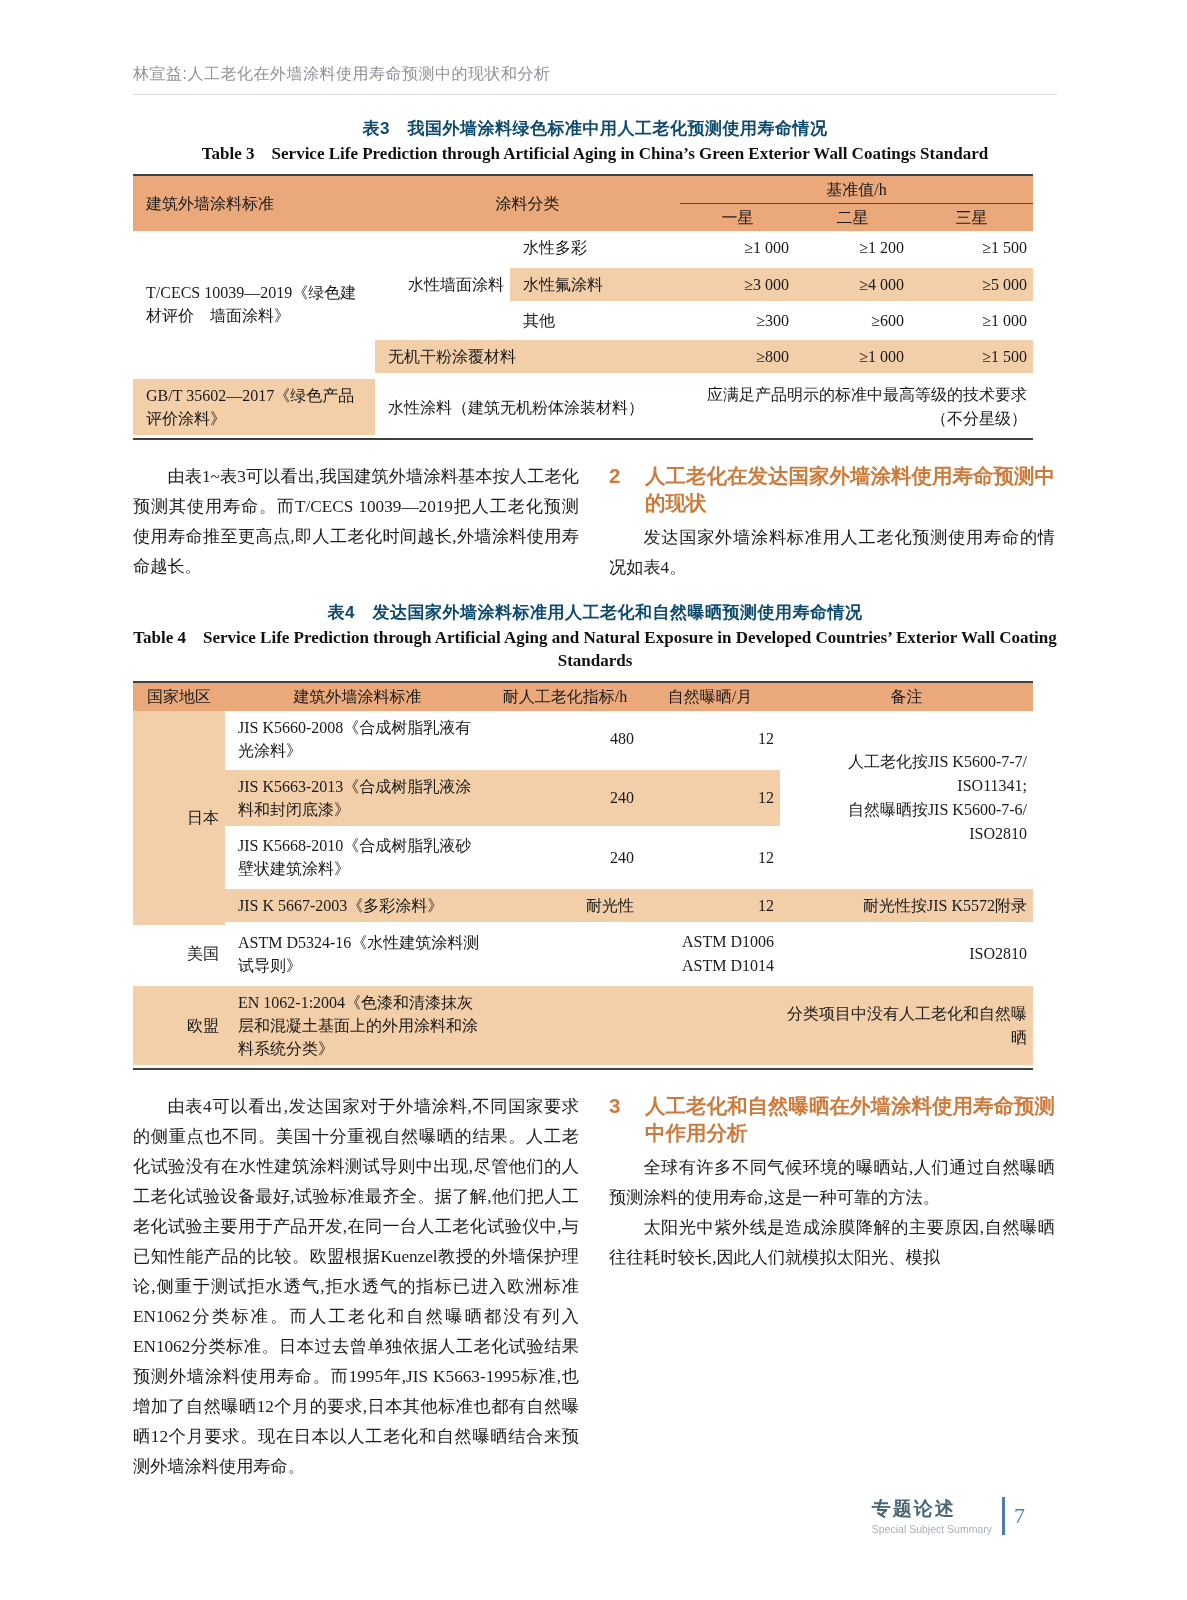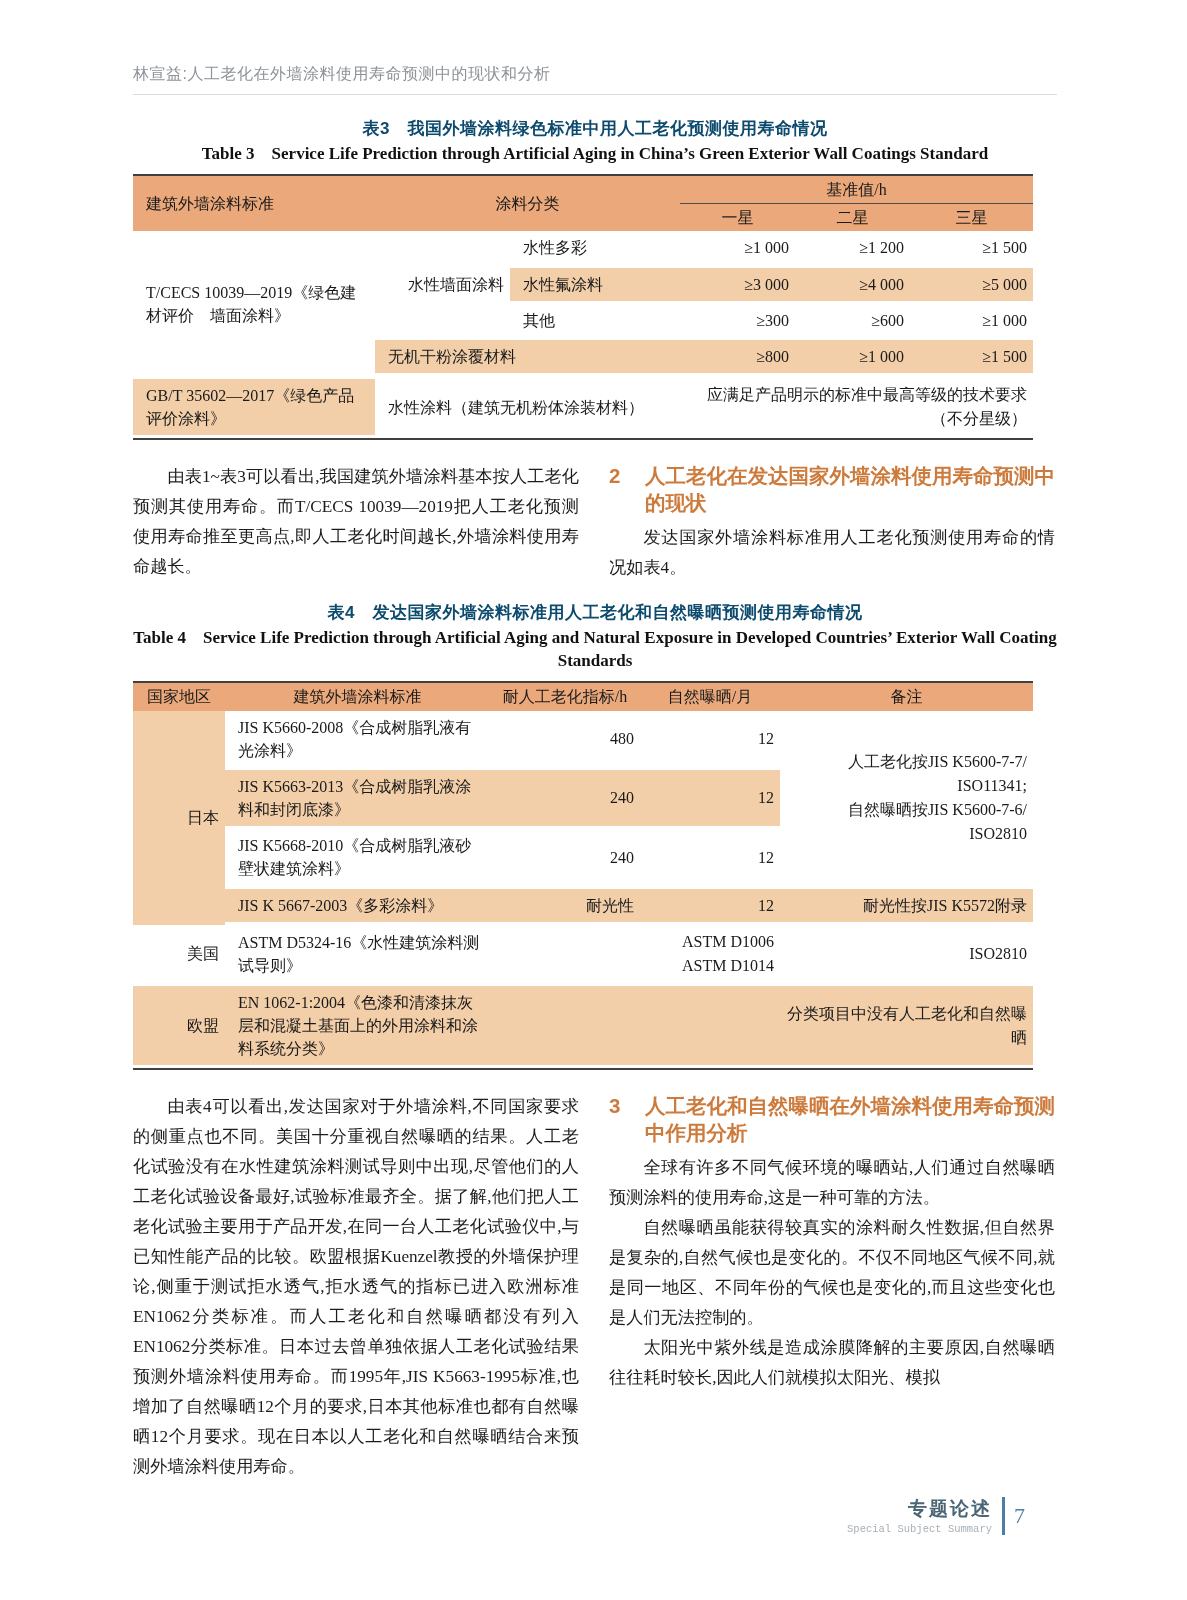--- a/index.html
+++ b/index.html
@@ -254,7 +254,6 @@
           <span>人工老化和自然曝晒在外墙涂料使用寿命预测中作用分析</span>
         </div>
         <p class="para">全球有许多不同气候环境的曝晒站,人们通过自然曝晒预测涂料的使用寿命,这是一种可靠的方法。</p>
-        <p class="para">自然曝晒虽能获得较真实的涂料耐久性数据,但自然界是复杂的,自然气候也是变化的。不仅不同地区气候不同,就是同一地区、不同年份的气候也是变化的,而且这些变化也是人们无法控制的。</p>
         <p class="para">太阳光中紫外线是造成涂膜降解的主要原因,自然曝晒往往耗时较长,因此人们就模拟太阳光、模拟</p>
       </div>
     </div>

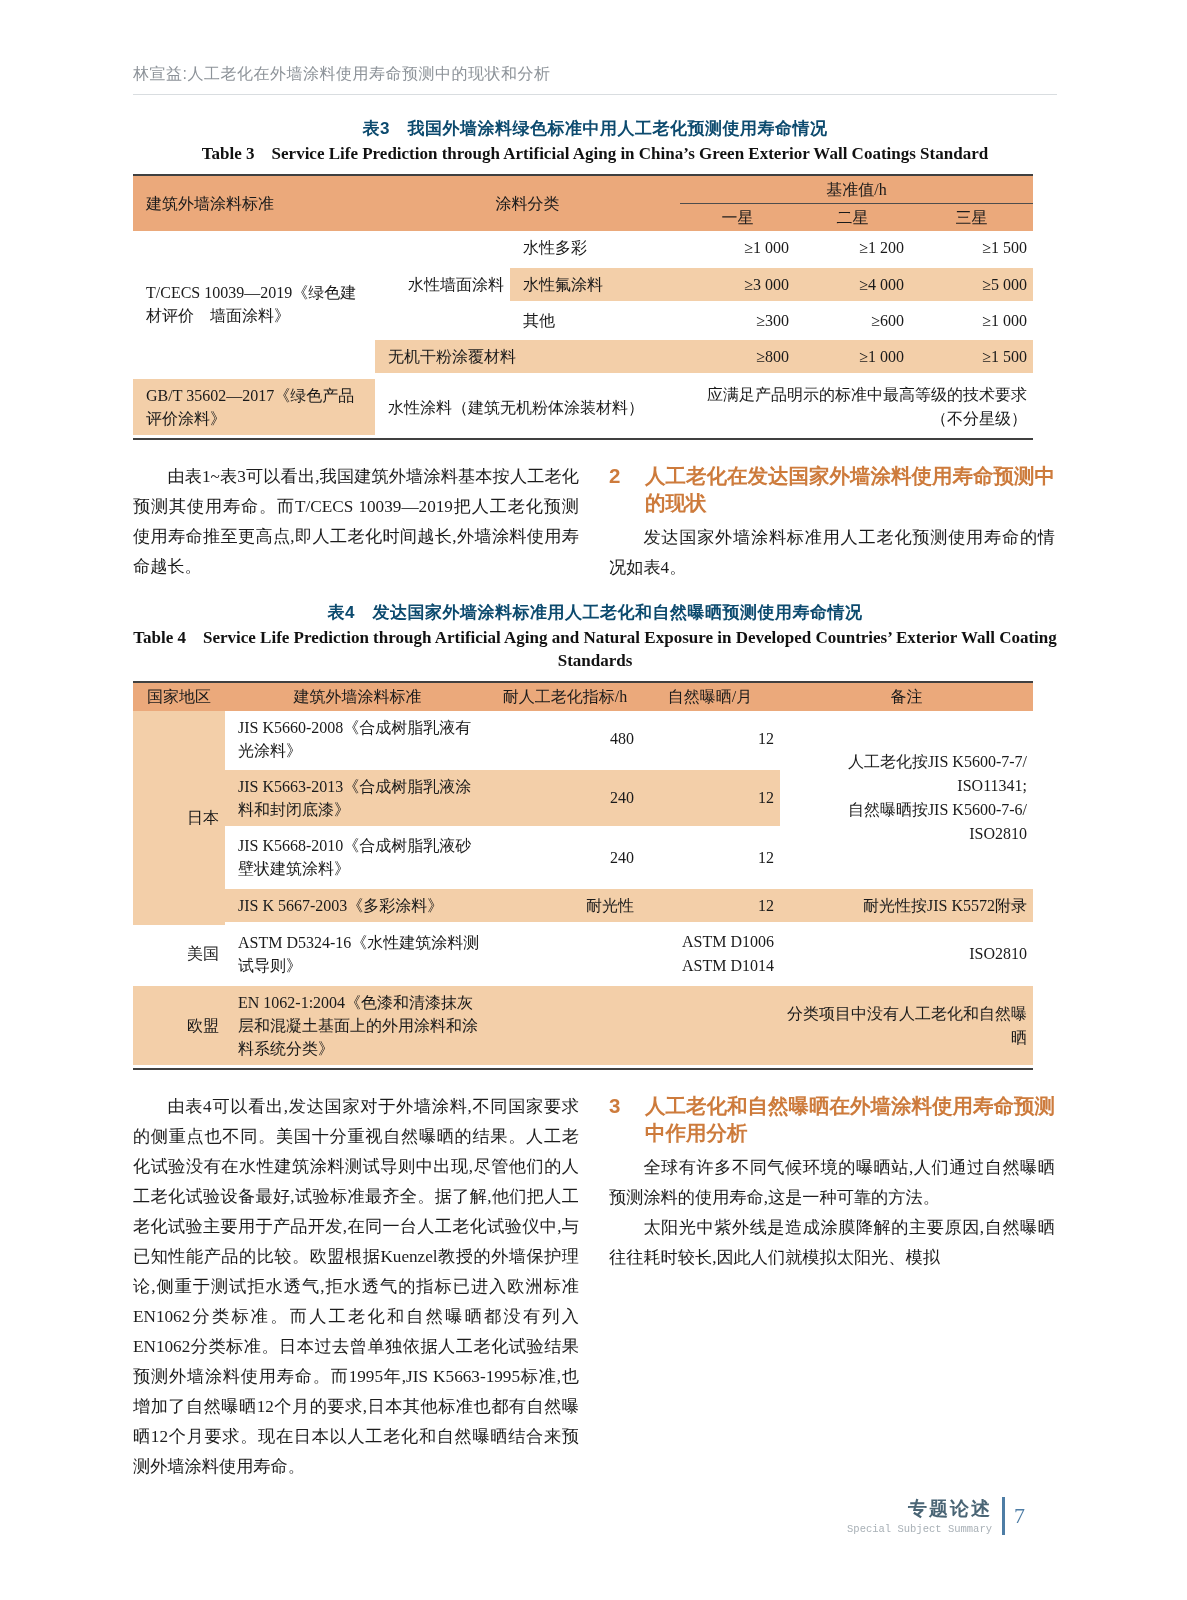--- a/index.html
+++ b/index.html
@@ -77,7 +77,7 @@
     position:absolute; top:1496px; right:162px;
     display:flex; align-items:center;
   }
-  .f-text { text-align:right; margin-right:10px; }
+  .f-text { text-align:left; margin-right:10px; }
   .f-zh {
     font-family:"Liberation Sans","DejaVu Sans",sans-serif;
     font-weight:bold; font-size:19px; color:#4a6575; letter-spacing:2px;

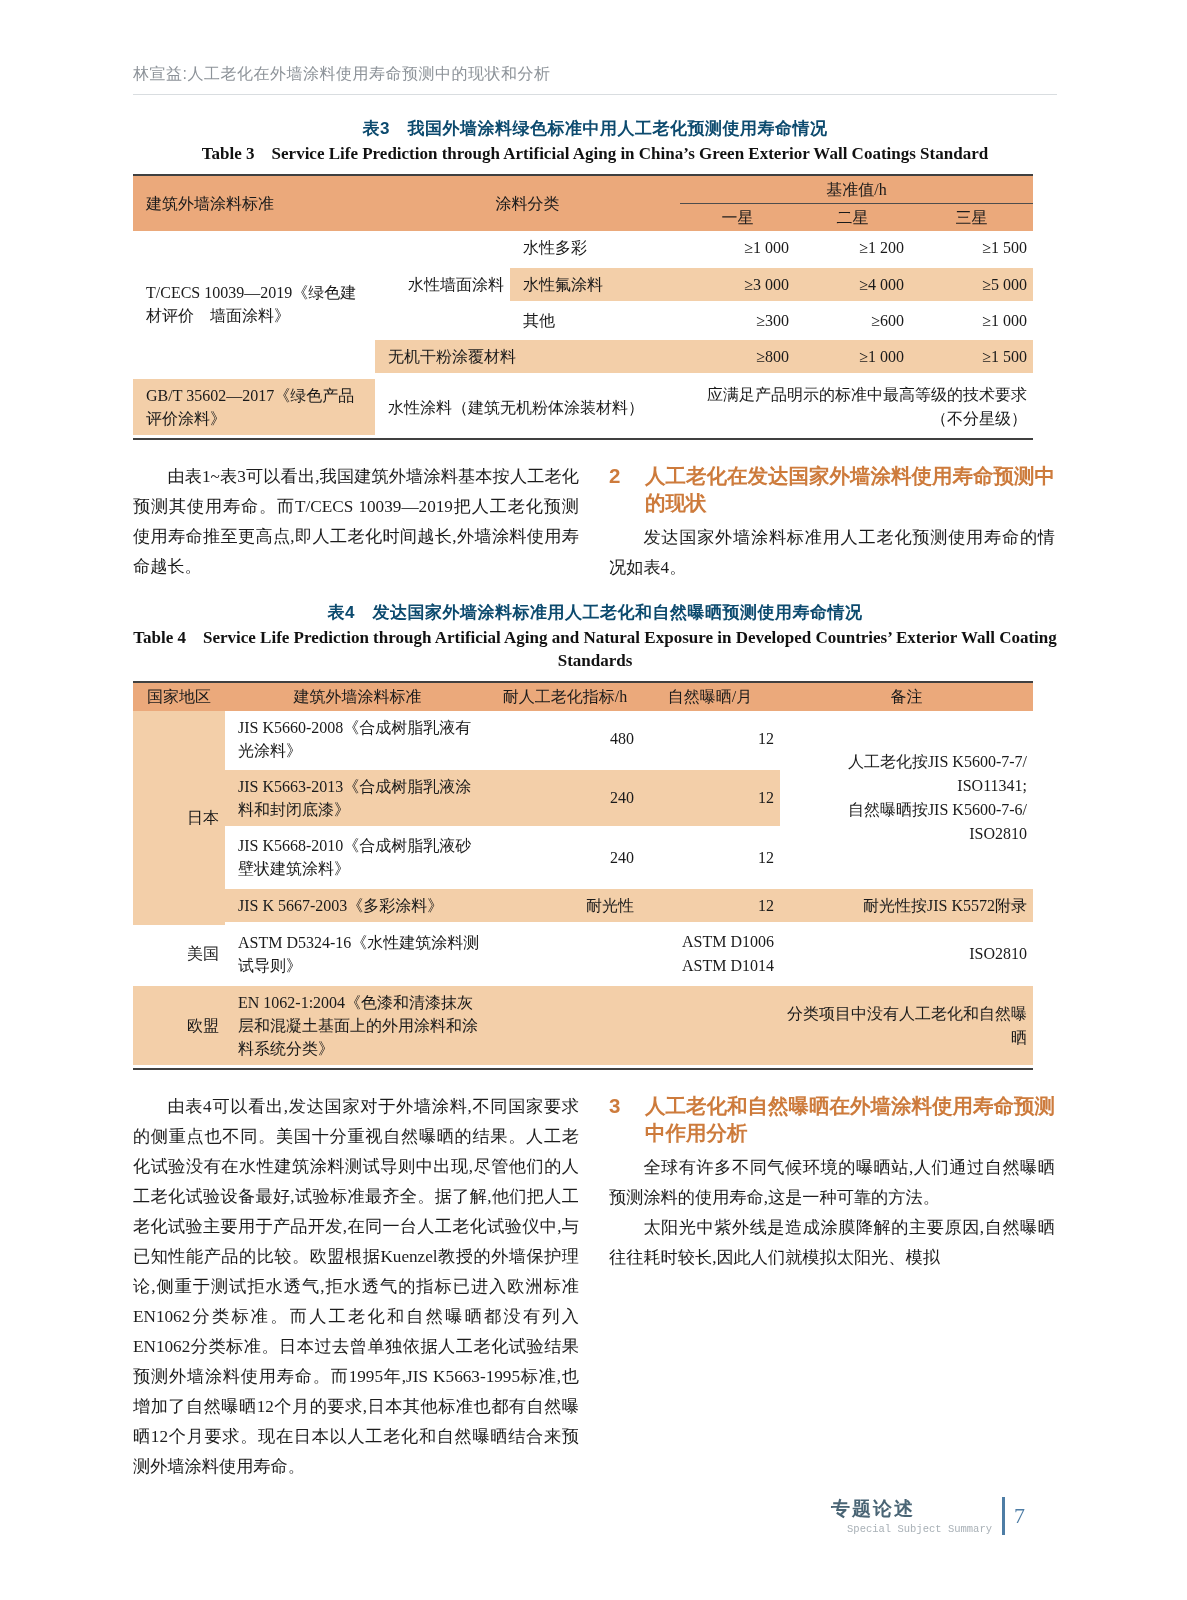--- a/index.html
+++ b/index.html
@@ -83,8 +83,8 @@
     font-weight:bold; font-size:19px; color:#4a6575; letter-spacing:2px;
   }
   .f-en {
-    font-family:Liberation Mono, monospace;
-    font-size:10.5px; color:#a8b0b6; margin-top:1px;margin-left:16px;
+    font-family:Liberation Sans, sans-serif;
+    font-size:10.5px; color:#a8b0b6; margin-top:1px;
   }
   .f-bar { width:3px; height:38px; background:#4e7da5; margin-right:9px; }
   .f-page {

